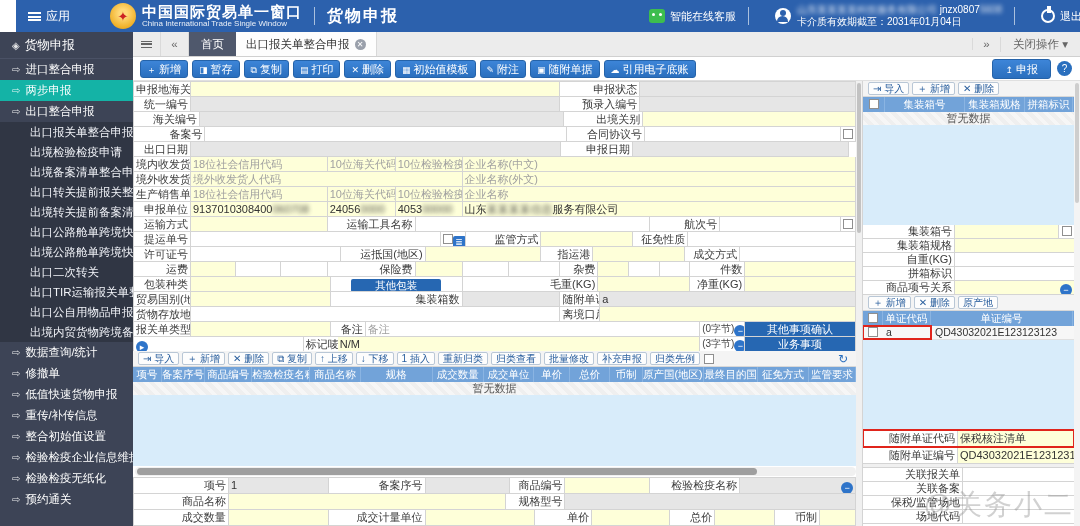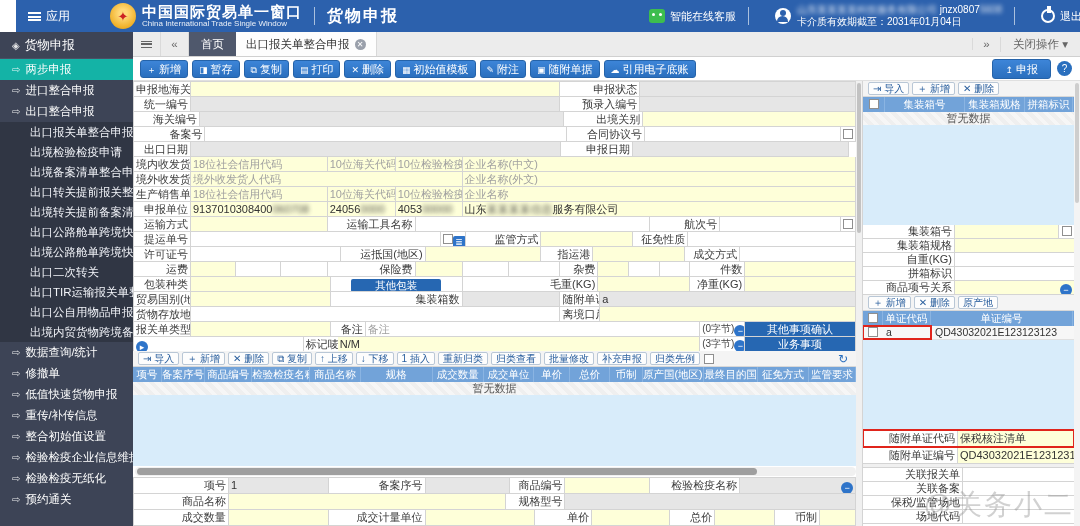--- a/index.html
+++ b/index.html
@@ -124,8 +124,8 @@
 
 <div id="side">
   <div class="sd-title"><span class="ic">◈</span><span>货物申报</span></div>
+  <div class="sd1"><span class="ic">⇨</span><span>进口整合申报</span></div>
   <div class="sd1 active"><span class="ic">⇨</span><span>两步申报</span></div>
-  <div class="sd1"><span class="ic">⇨</span><span>进口整合申报</span></div>
   <div class="sd1"><span class="ic">⇨</span><span>出口整合申报</span></div>
   <div class="sd2">出口报关单整合申报</div>
   <div class="sd2">出境检验检疫申请</div>

